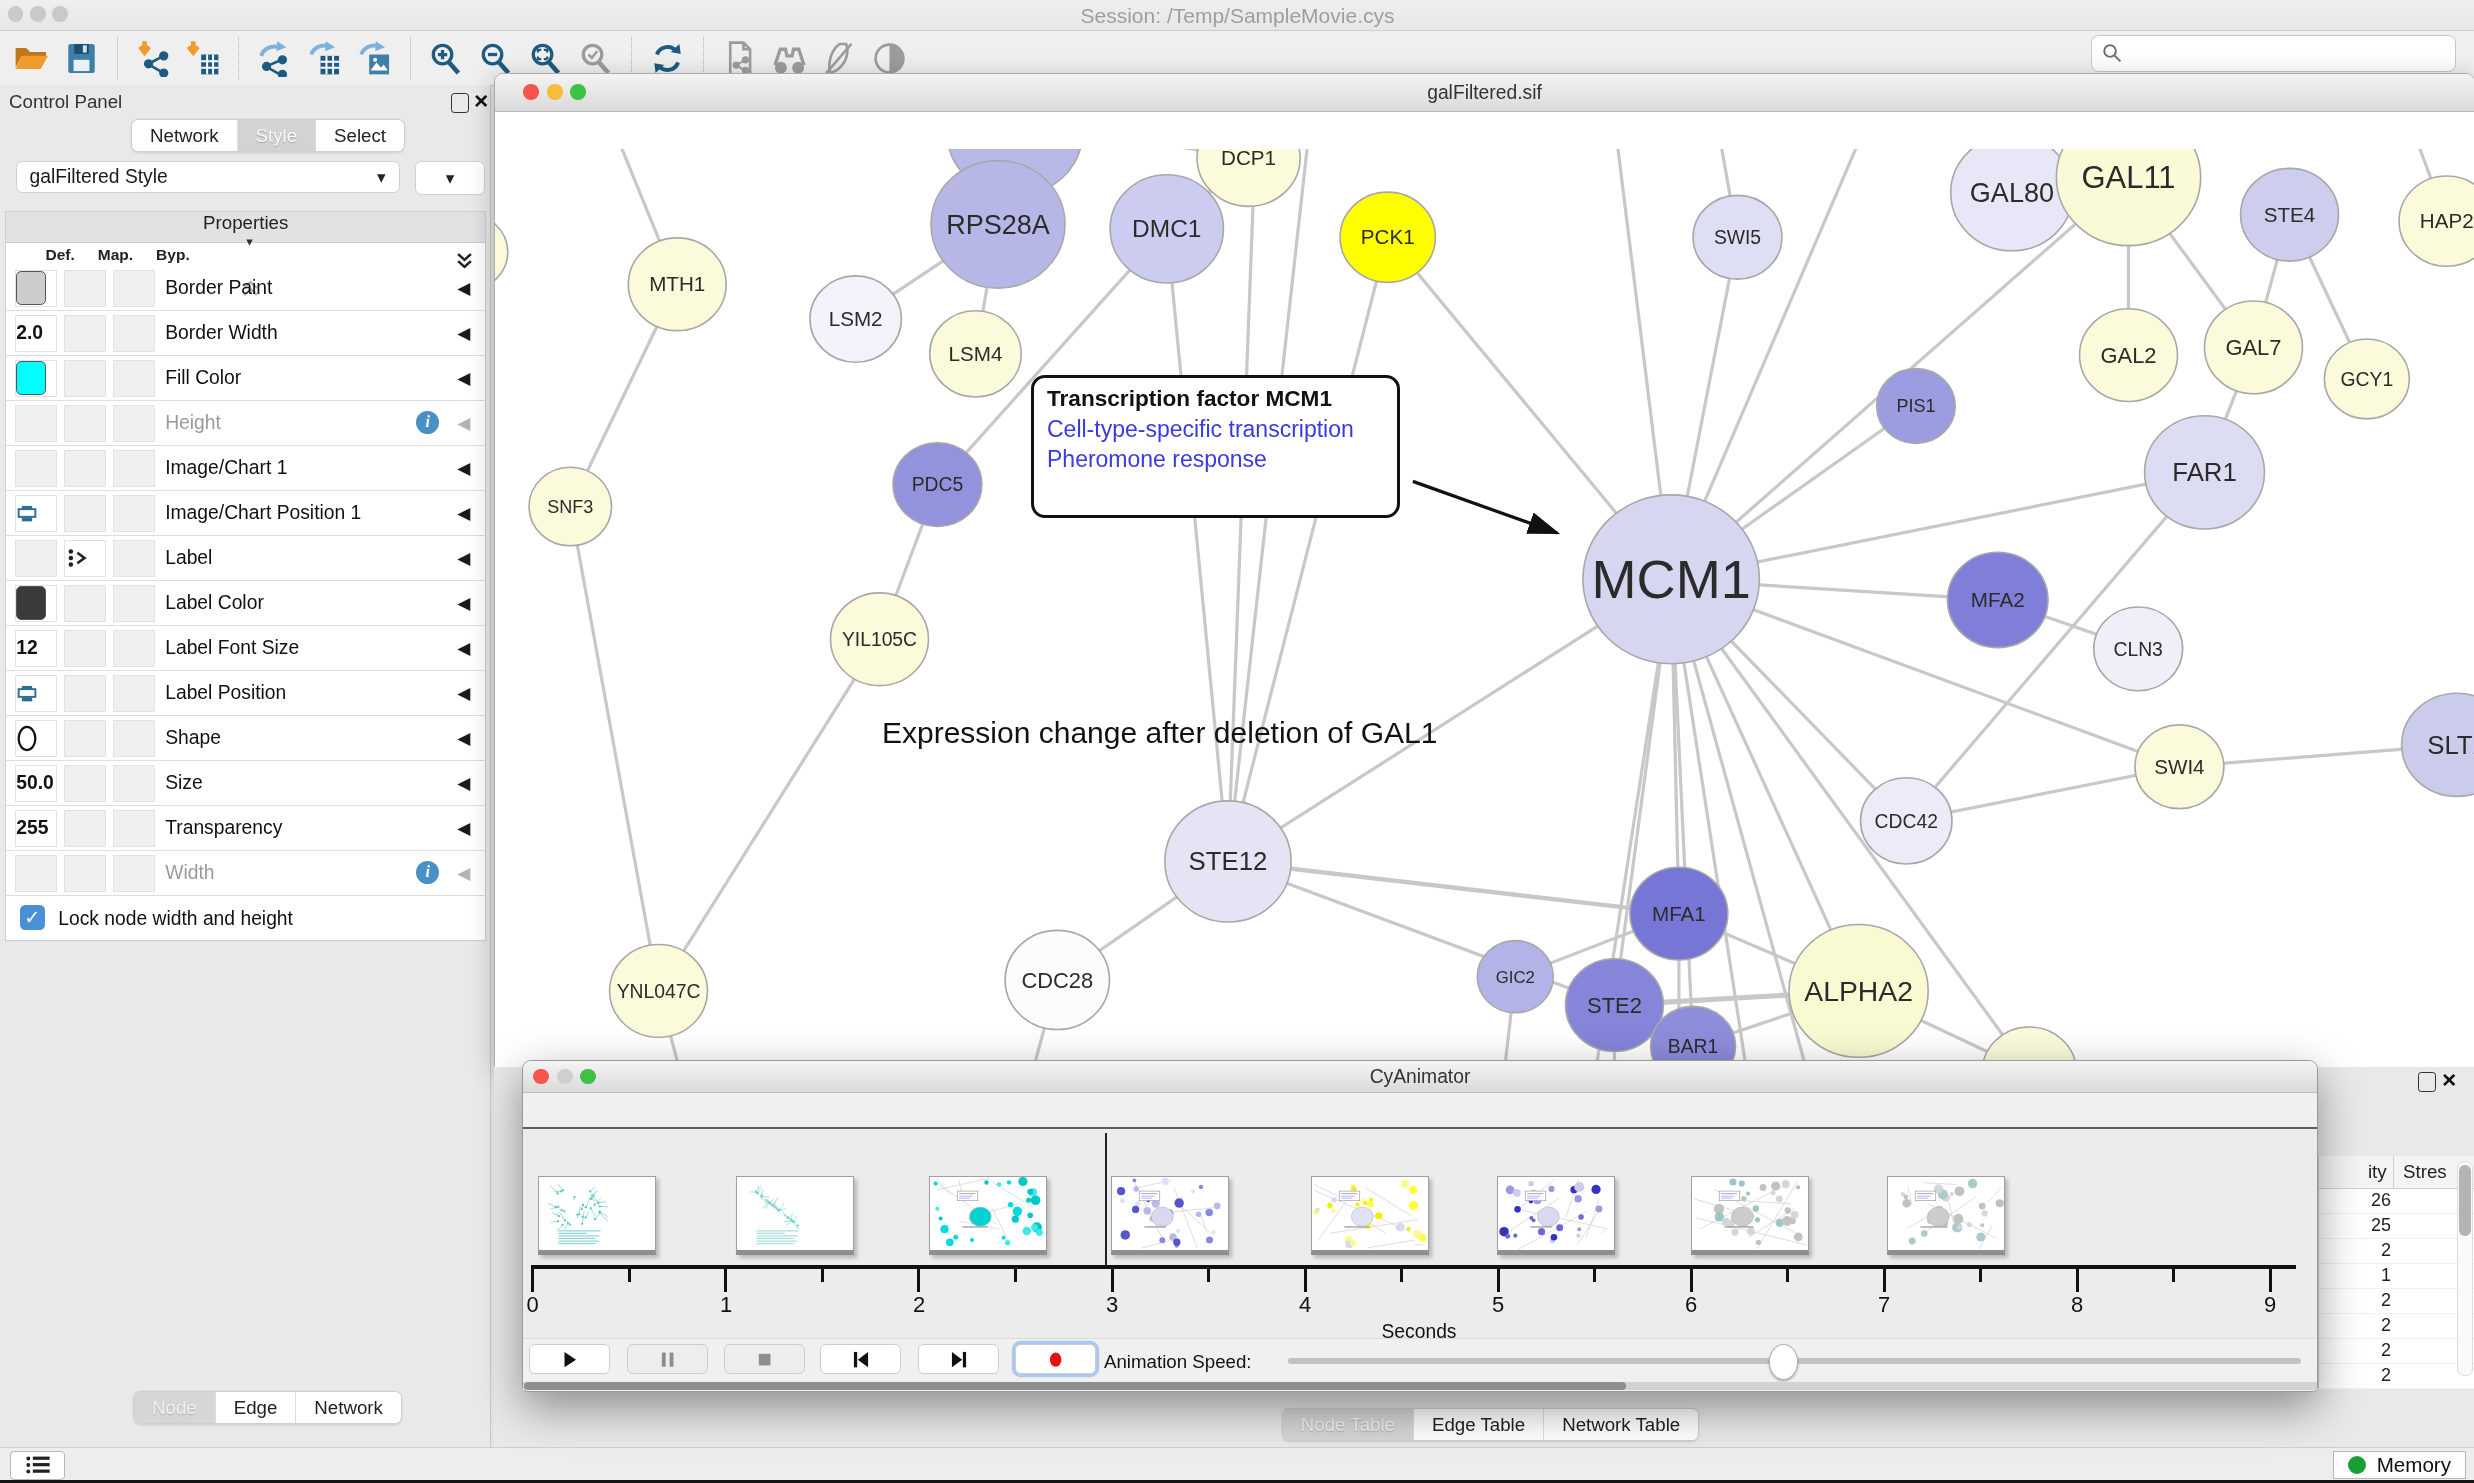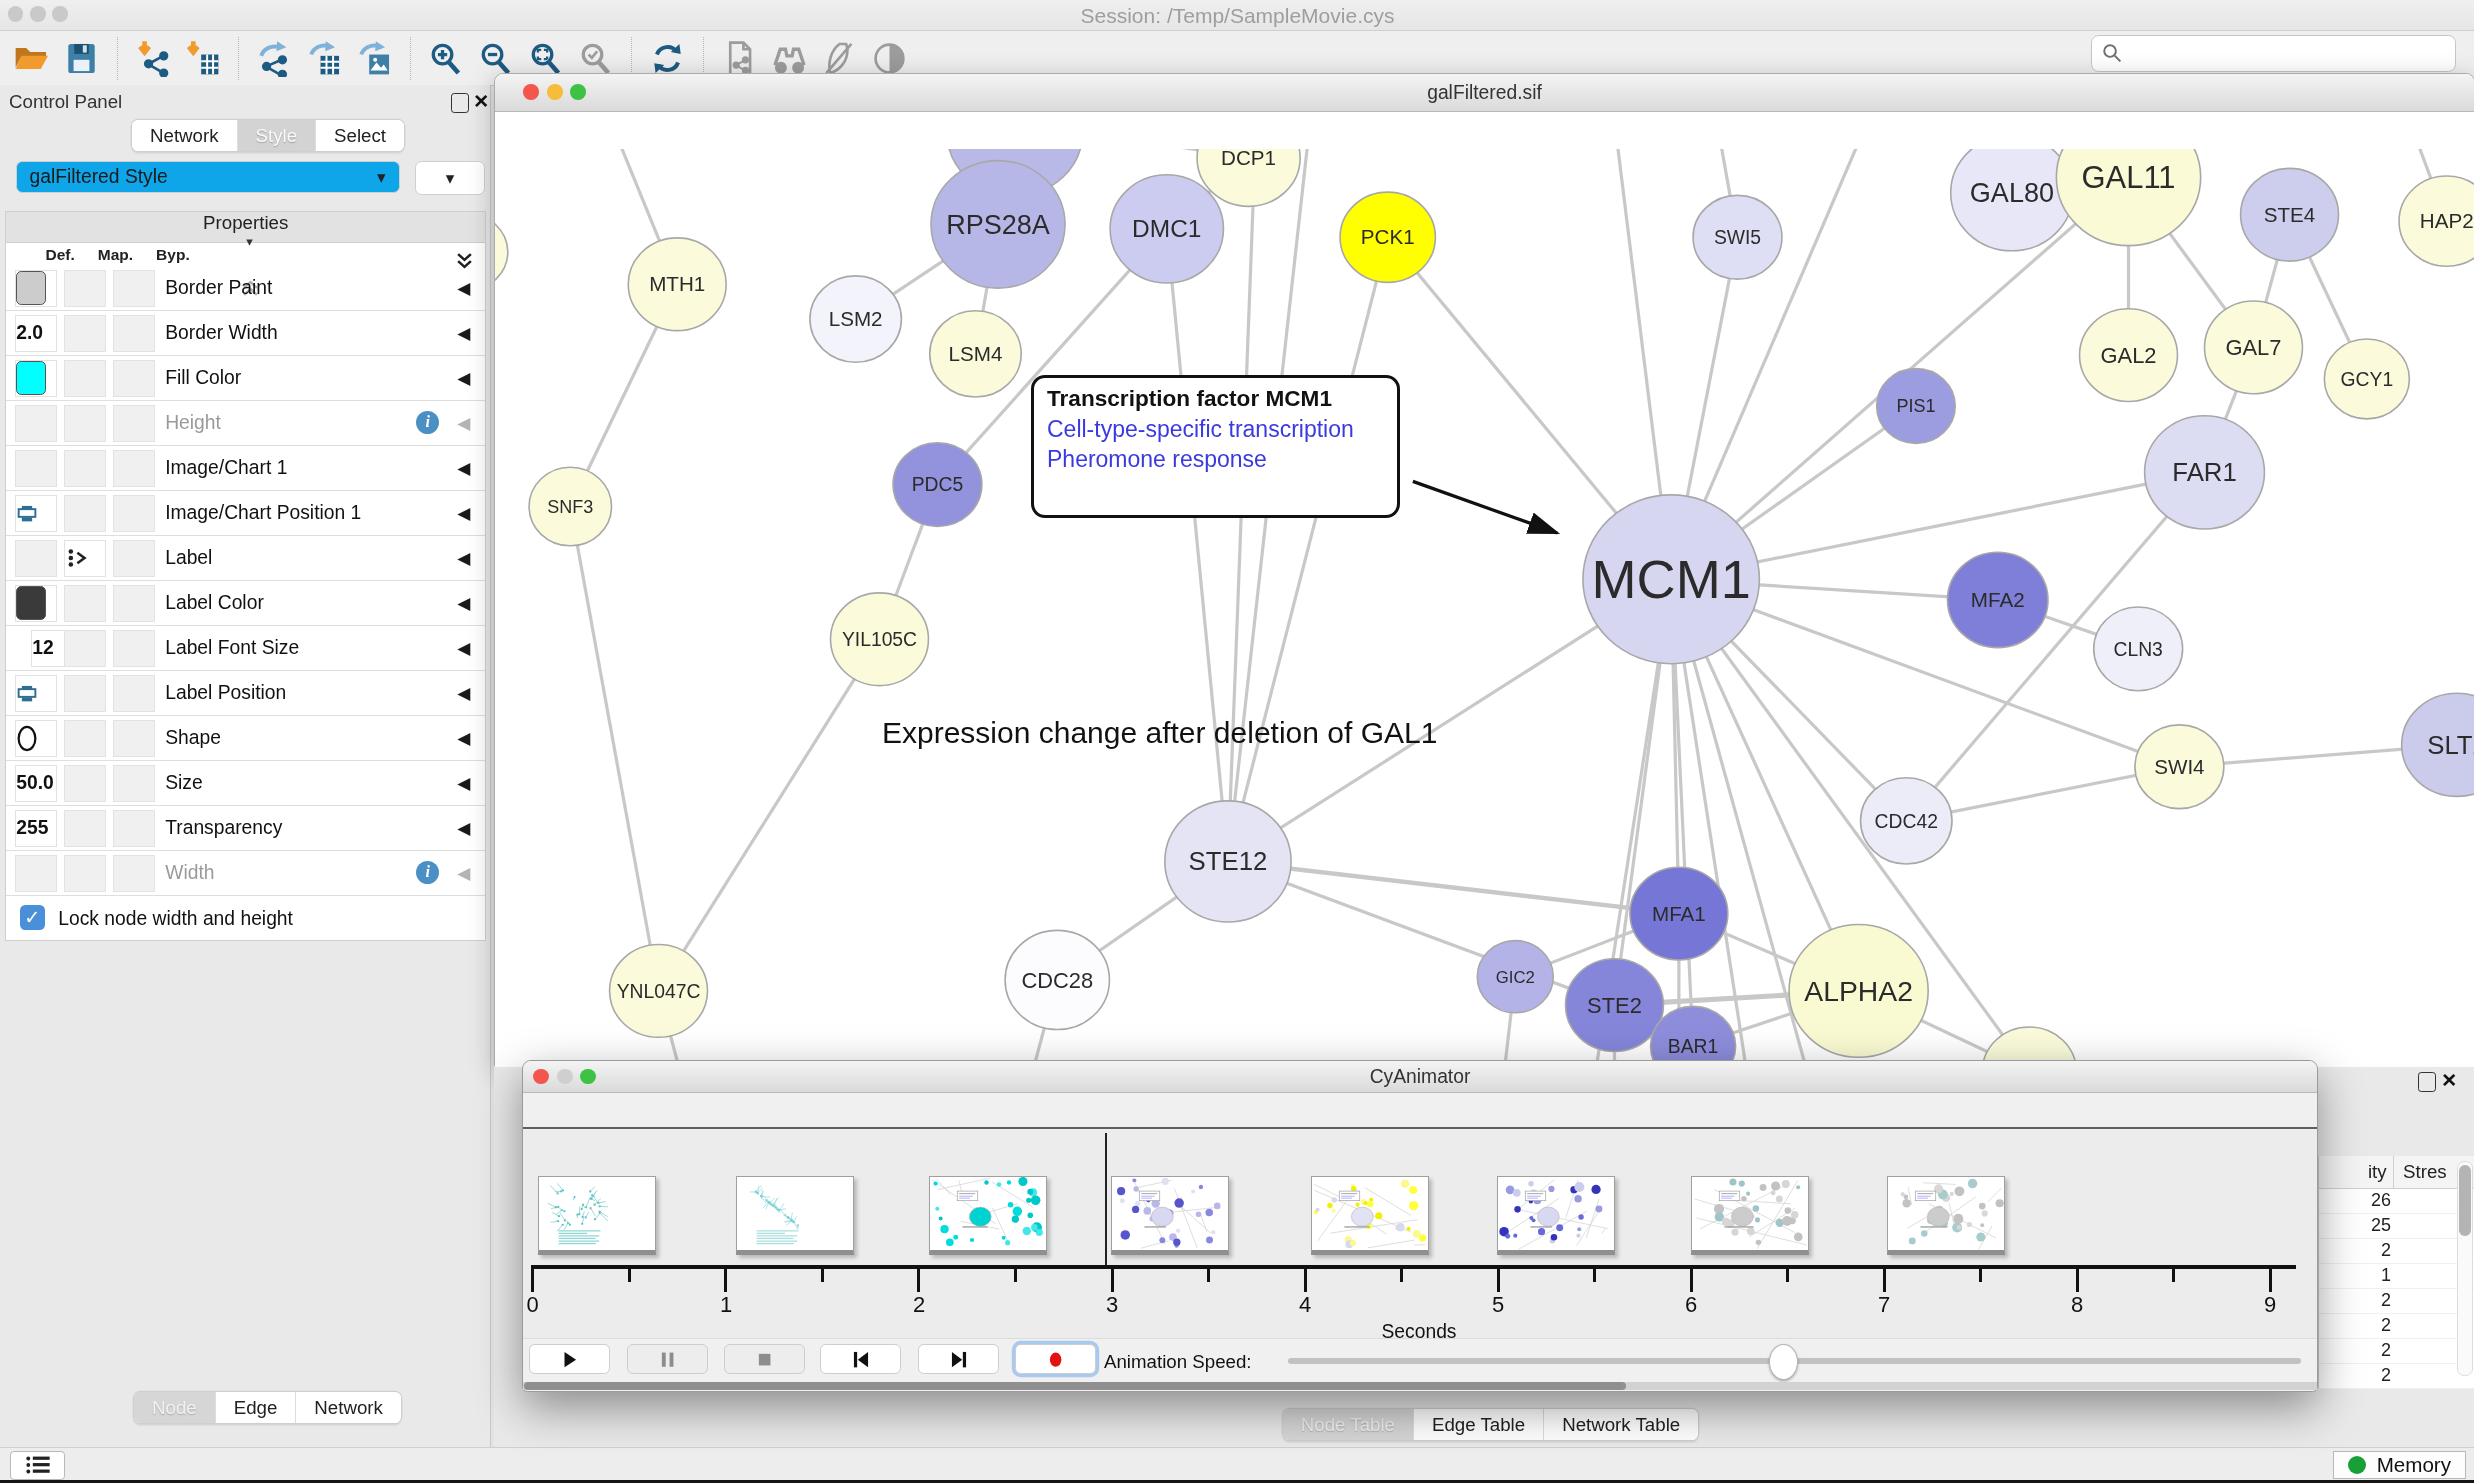--- a/index.html
+++ b/index.html
@@ -29,7 +29,7 @@
   .seg:first-child{border-left:none;}
   .seg.selected{background:#d3d3d3;color:#fafafa;text-shadow:0 0.6px 1.3px #9e9e9e;}
   #cp-tabs{position:absolute;left:120px;top:35px;}
-  .dropdown{position:absolute;left:15.5px;top:76px;width:384px;height:32px;background:#0ea5e9;border:1.3px solid #cfcfcf;border-radius:6.4px;display:flex;align-items:center;font-size:19.3px;color:#1a1a1a;padding:0 13px;box-sizing:border-box;}
+  .dropdown{position:absolute;left:15.5px;top:76px;width:384px;height:32px;background:#ffffff;border:1.3px solid #cfcfcf;border-radius:6.4px;display:flex;align-items:center;font-size:19.3px;color:#1a1a1a;padding:0 13px;box-sizing:border-box;}
   .dropdown .caret{margin-left:auto;font-size:17px;color:#222;}
   .dd-btn{position:absolute;left:415px;top:76px;width:68px;height:32px;background:#fff;border:1.3px solid #cfcfcf;border-radius:6.4px;font-size:17px;color:#222;display:flex;align-items:center;justify-content:center;}
   .props-box{position:absolute;left:5.2px;top:126px;width:481px;height:730px;background:#fff;border:1.3px solid #cfcfcf;box-sizing:border-box;}

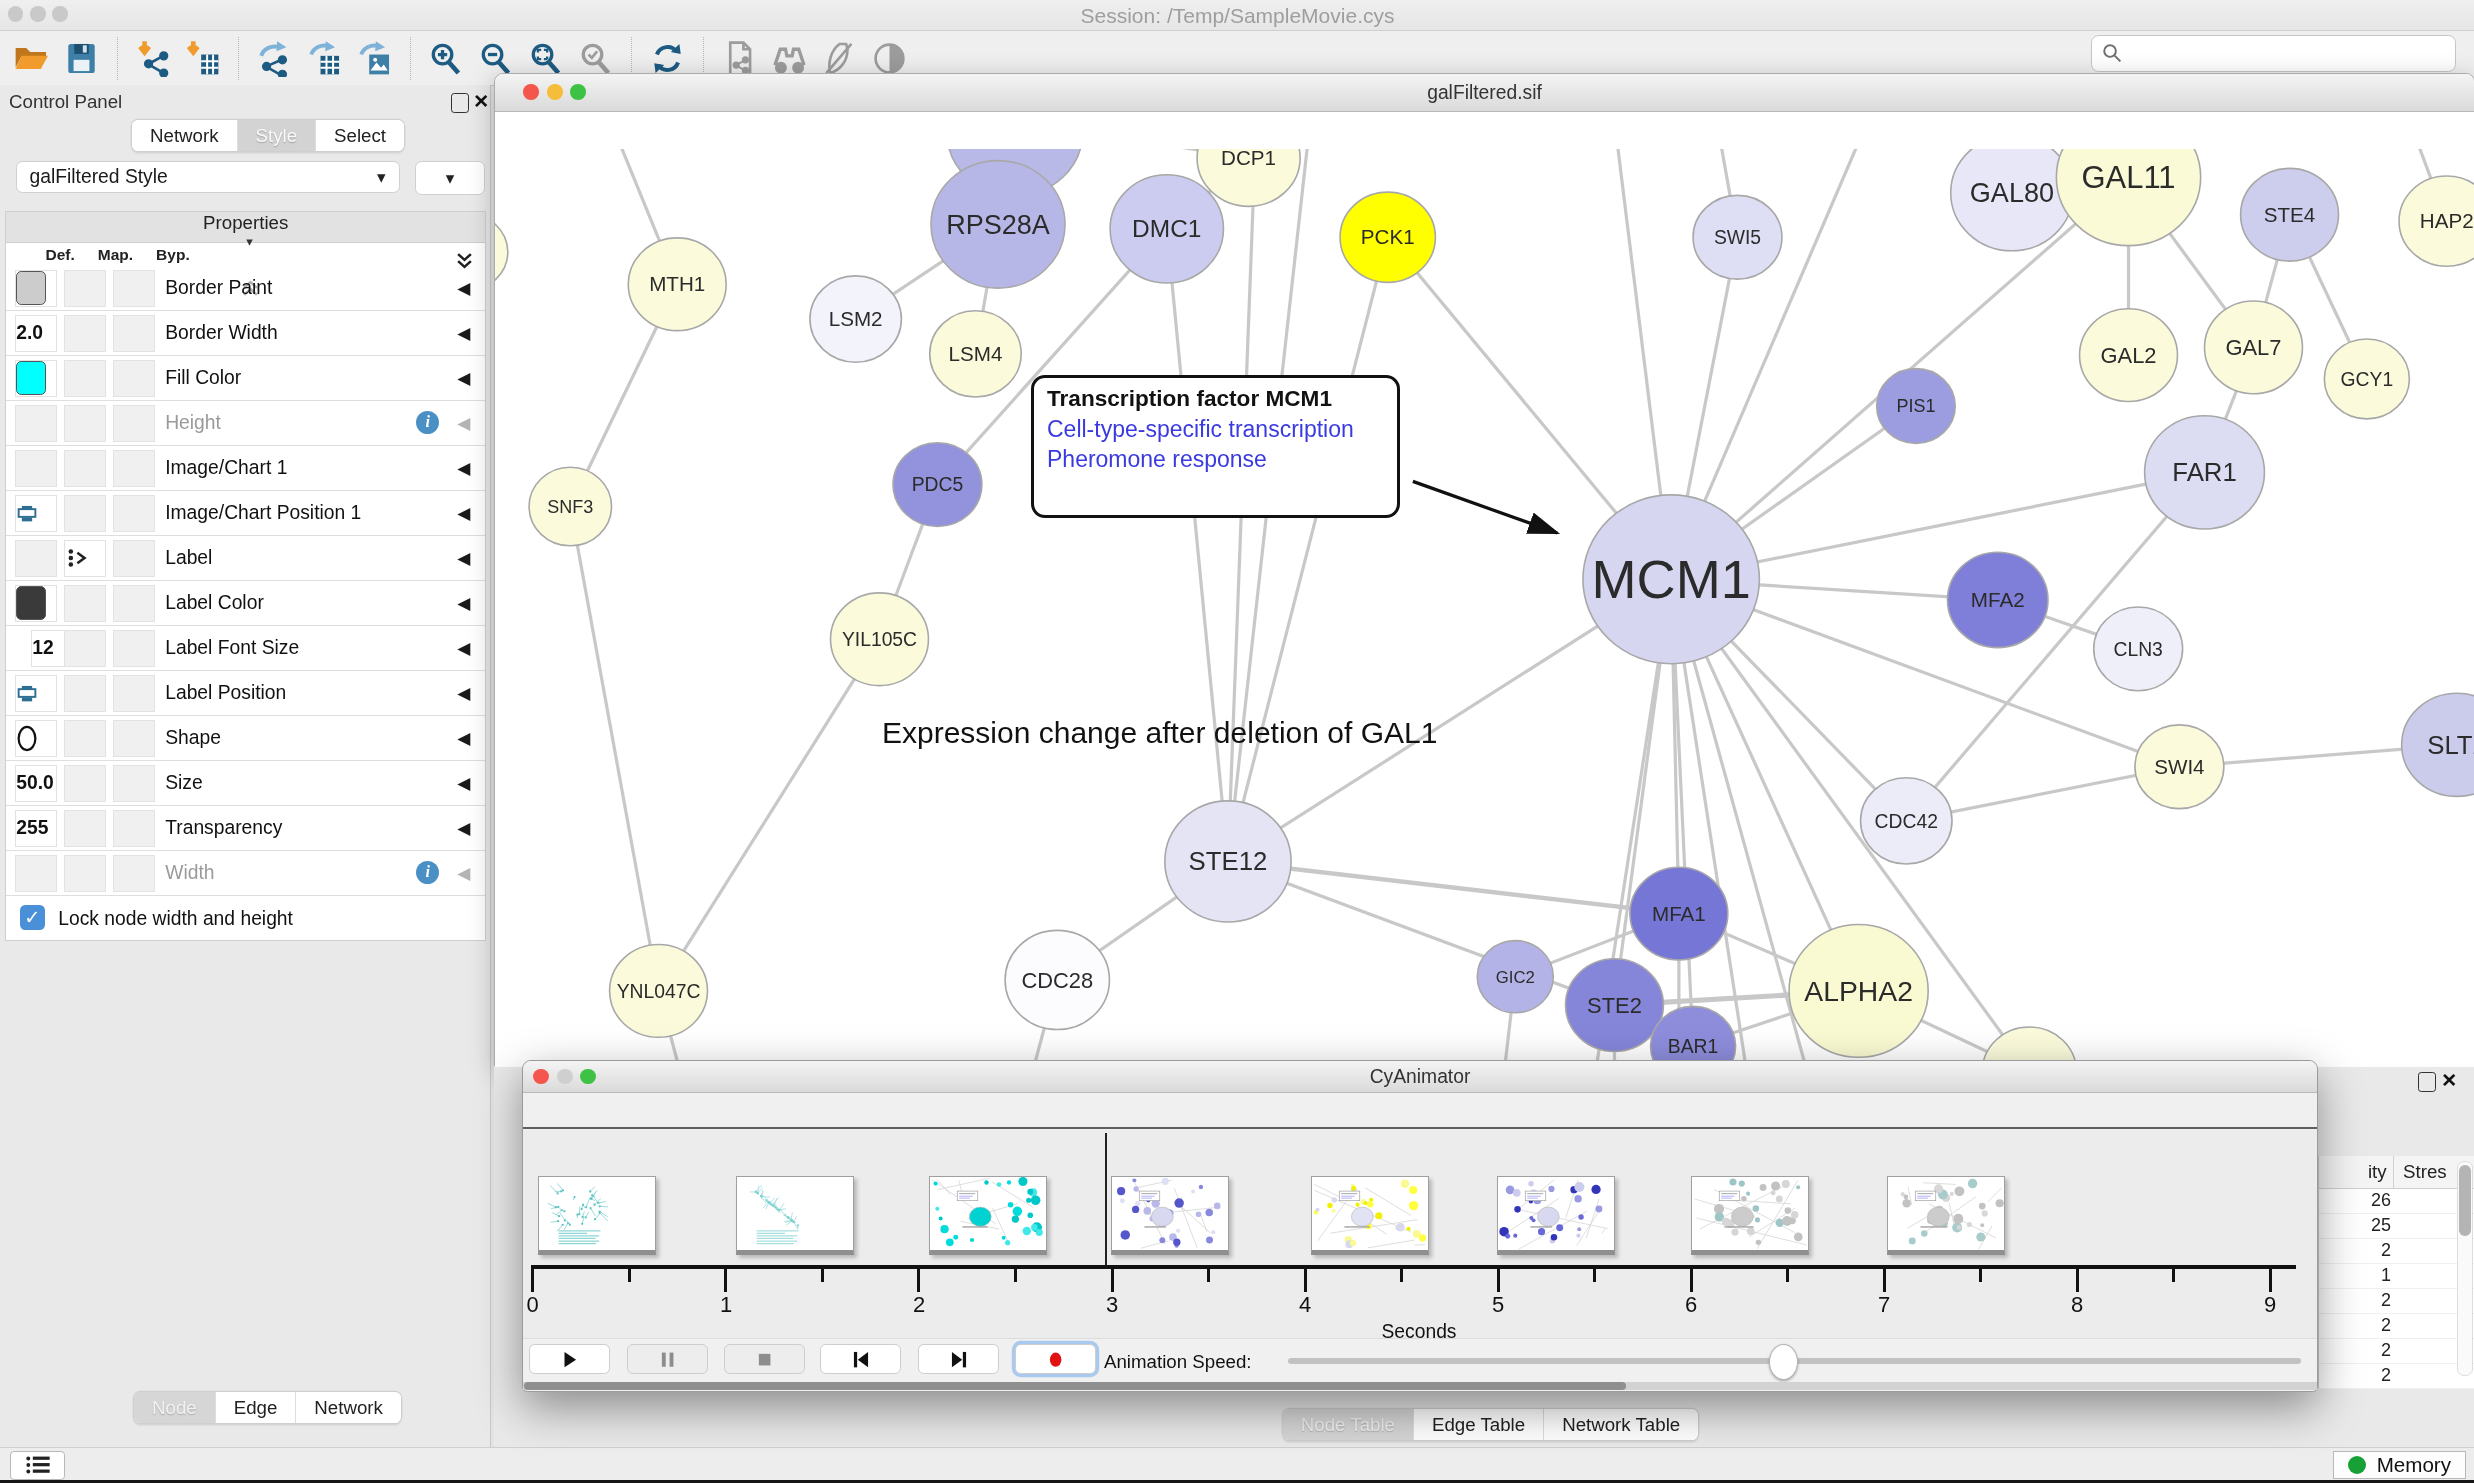--- a/index.html
+++ b/index.html
@@ -414,7 +414,7 @@
             <span class="row-arrow">◀</span>
           </div>
           <div class="prop-row">
-            <div class="pcell filled" style="left: 25px;">
+            <div class="pcell filled" style="left: 9px;">
               <span class="defval">12</span>
             </div>
             <div class="pcell" style="left: 58px;"></div>

